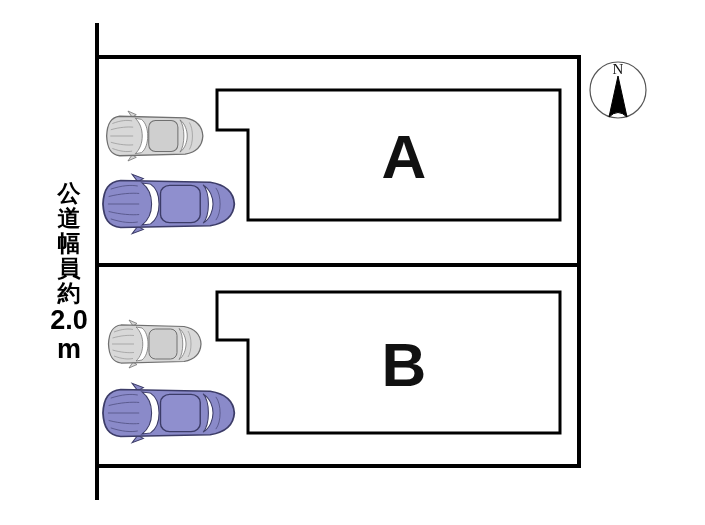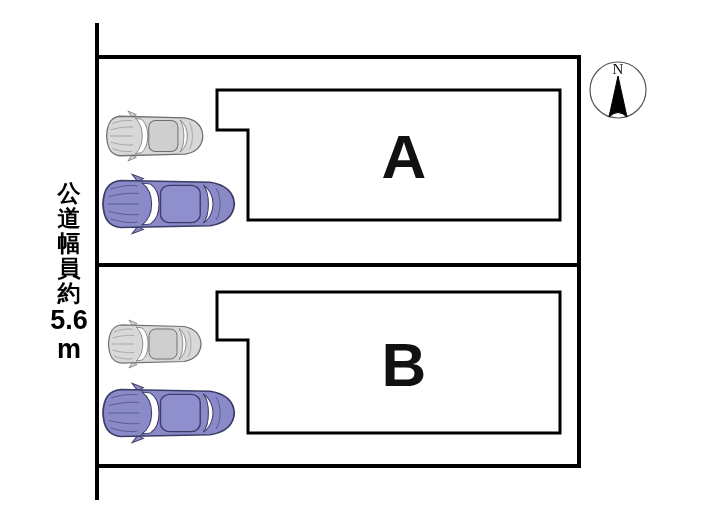--- a/index.html
+++ b/index.html
@@ -100,7 +100,7 @@
     <span class="kch">幅</span>
     <span class="kch">員</span>
     <span class="kch">約</span>
-    <span class="num">5.6</span>
+    <span class="num">2.0</span>
     <span class="num">m</span>
   </div>
 

